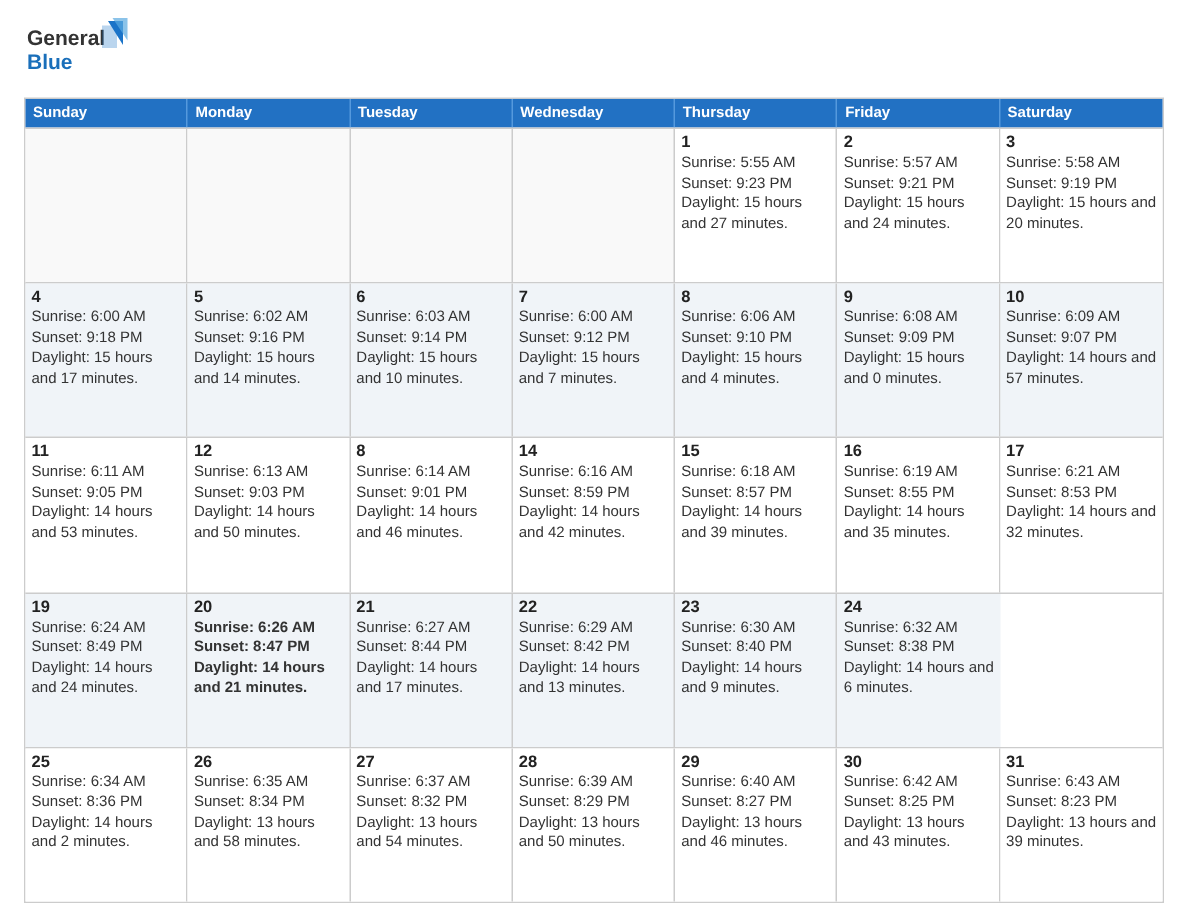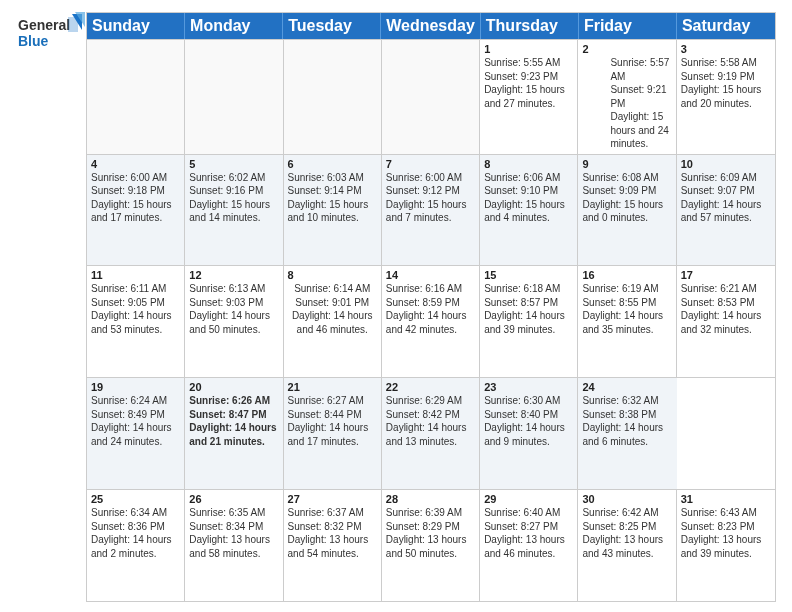--- a/index.html
+++ b/index.html
@@ -15,7 +15,7 @@
       height: 612px;
       padding: 12px 16px 10px 16px;
       display: flex;
-      flex-direction: row;
+      flex-direction: column;
     }
     .header {
       display: flex;

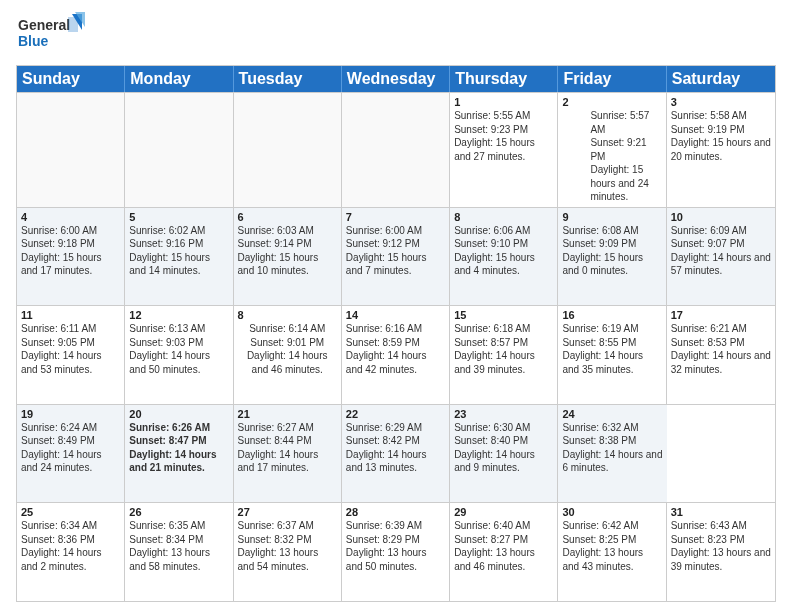--- a/index.html
+++ b/index.html
@@ -54,7 +54,7 @@
     }
     .cal-header-cell {
       color: #fff;
-      font-size: 16px;
+      font-size: 10px;
       font-weight: bold;
       padding: 4px 5px;
       border-right: 1px solid #5599dd;

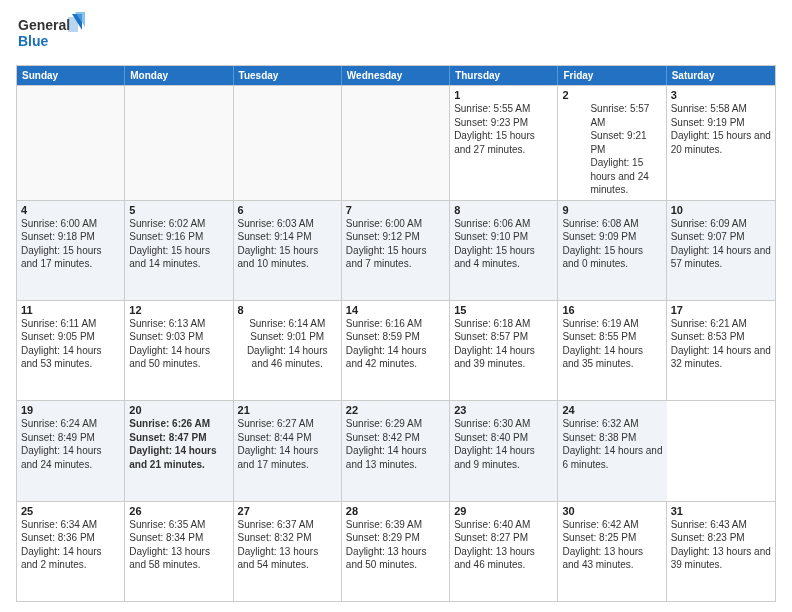--- a/index.html
+++ b/index.html
@@ -141,7 +141,7 @@
           </div>
           <div class="cal-cell">
             <div class="day-num">2</div>
-            <div class="day-info" style="white-space: pre-line; margin-left: 28px;">Sunrise: 5:57 AM
+            <div class="day-info" style="white-space: pre-line;">Sunrise: 5:57 AM
 Sunset: 9:21 PM
 Daylight: 15 hours and 24 minutes.</div>
           </div>

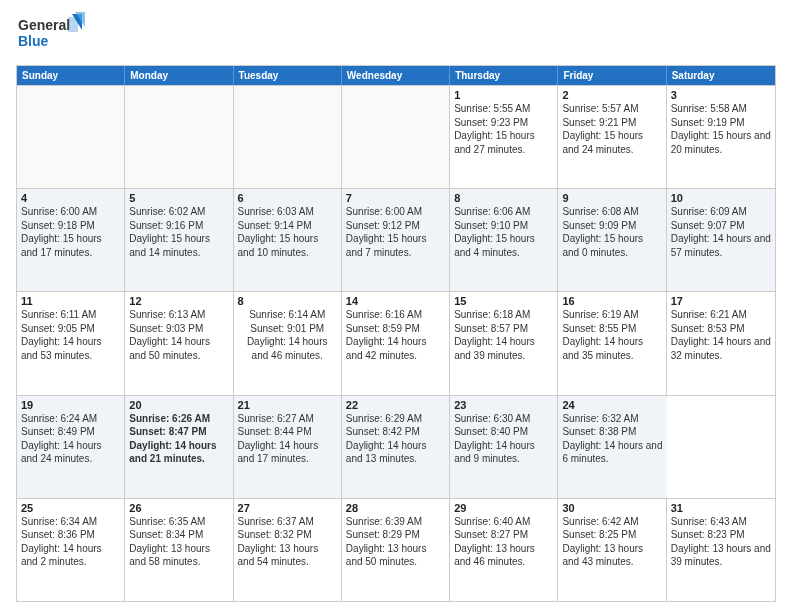--- a/index.html
+++ b/index.html
@@ -211,7 +211,7 @@
           </div>
           <div class="cal-cell">
             <div class="day-num">8</div>
-            <div class="day-info" style="white-space: pre-line; text-align: center;">Sunrise: 6:14 AM
+            <div class="day-info" style="white-space: pre-line;">Sunrise: 6:14 AM
 Sunset: 9:01 PM
 Daylight: 14 hours and 46 minutes.</div>
           </div>

